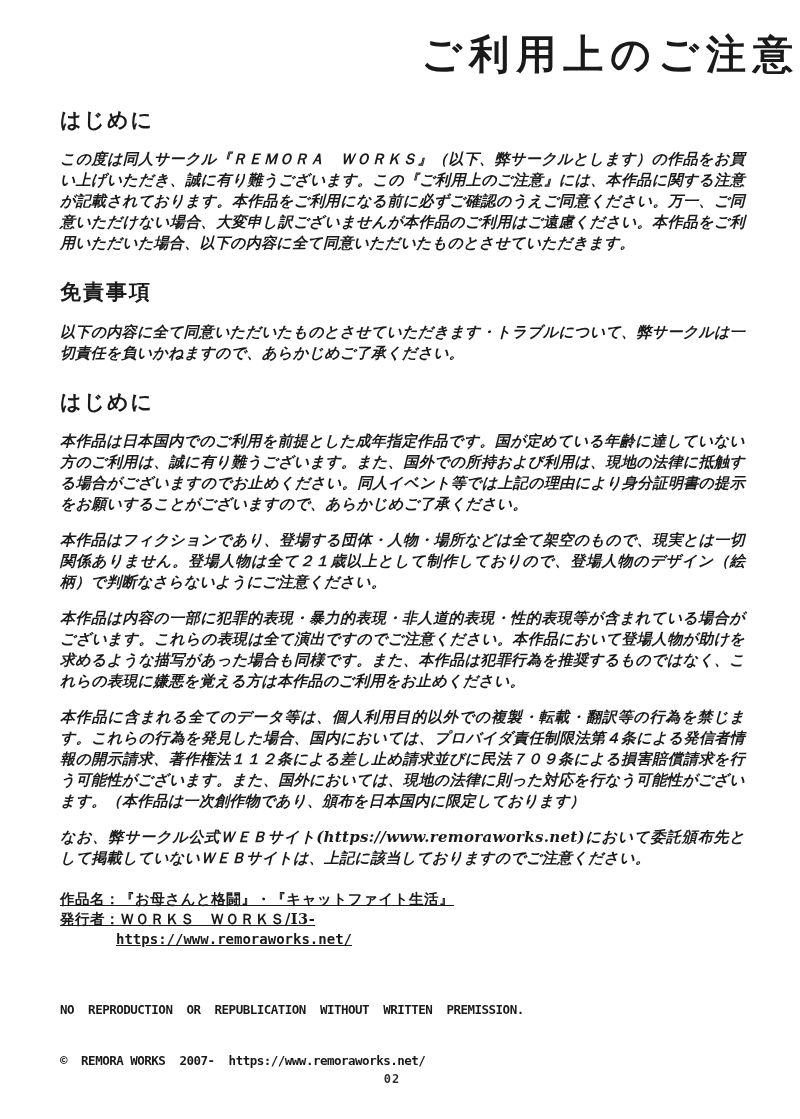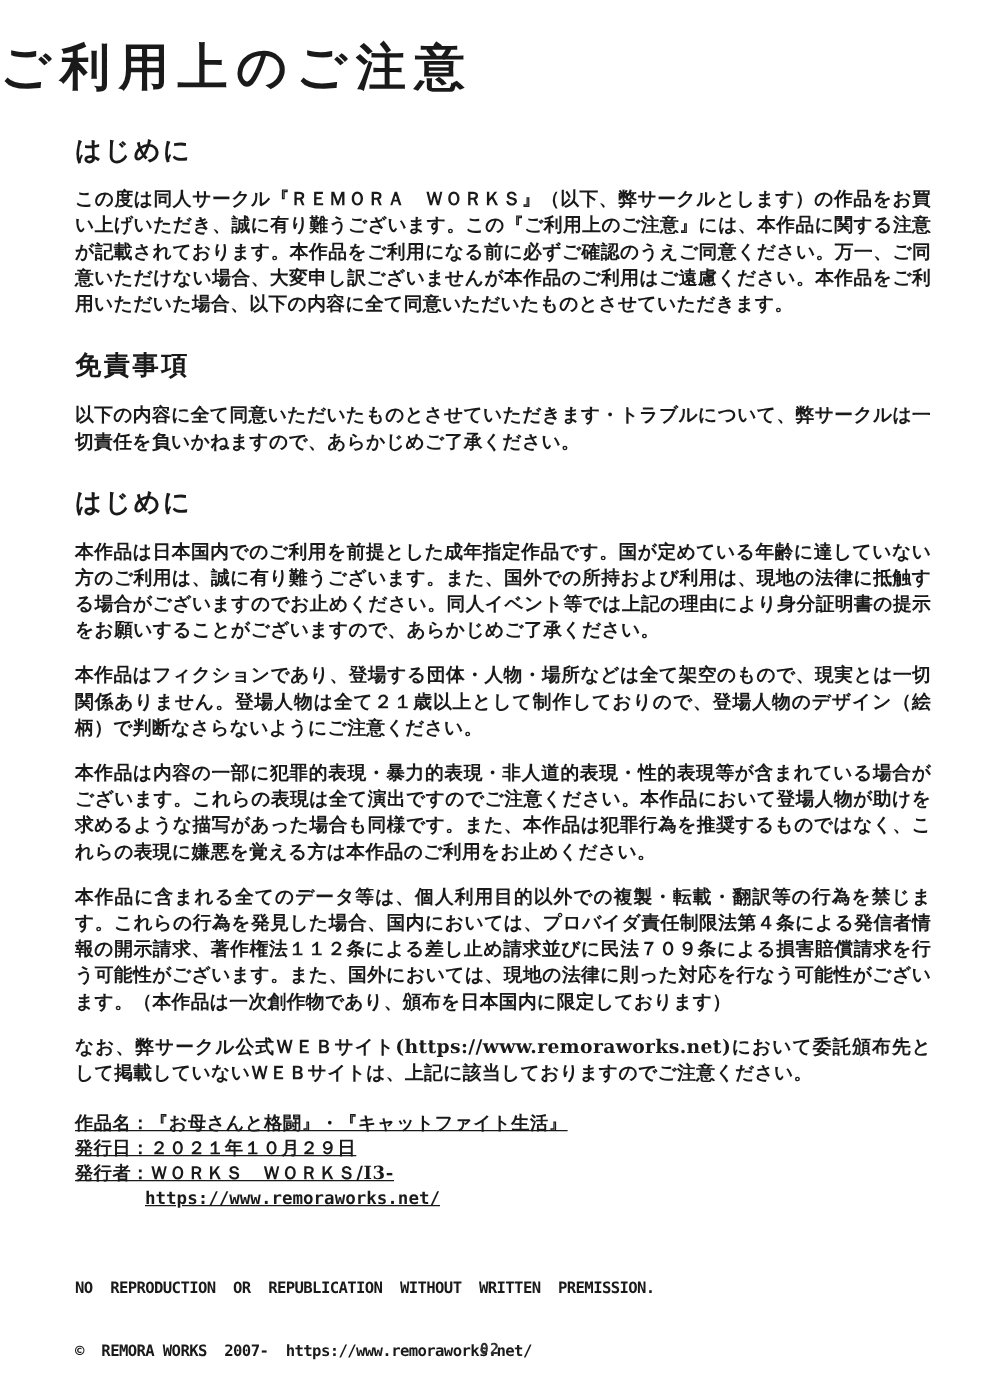--- a/index.html
+++ b/index.html
@@ -19,7 +19,7 @@
   }
   .title {
     margin: 26px 0 0 0;
-    text-align: left;
+    text-align: right;
     font-size: 40px;
     line-height: 1.4;
     letter-spacing: 7px;

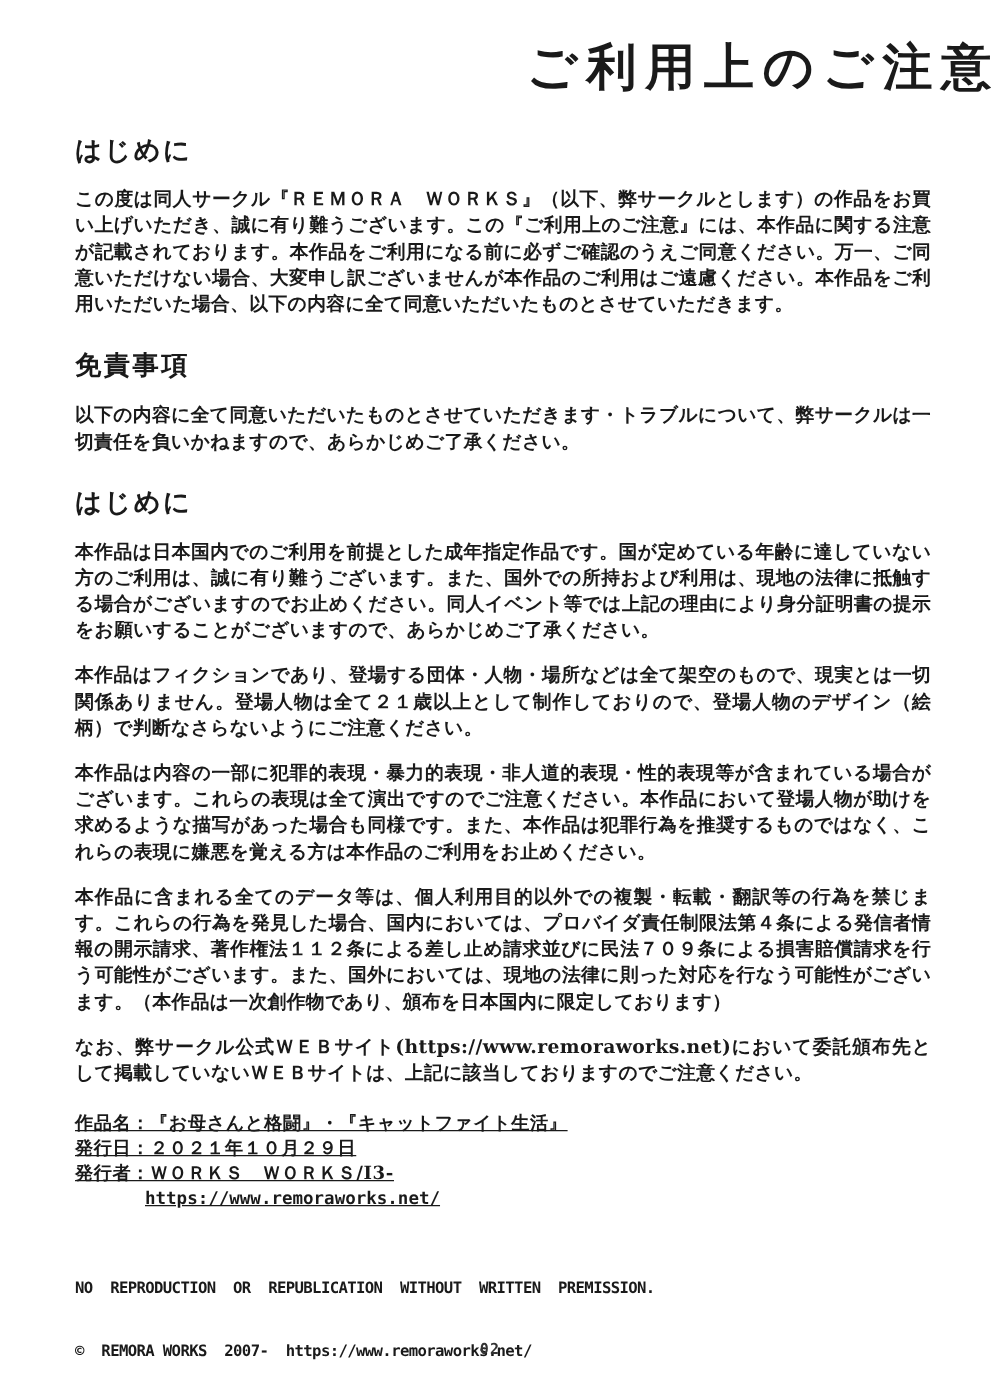--- a/index.html
+++ b/index.html
@@ -43,6 +43,7 @@
     line-height: 21px;
     text-align: justify;
     letter-spacing: 0.3px;
+    font-style: italic;
   }
   .colophon {
     margin-top: 20px;

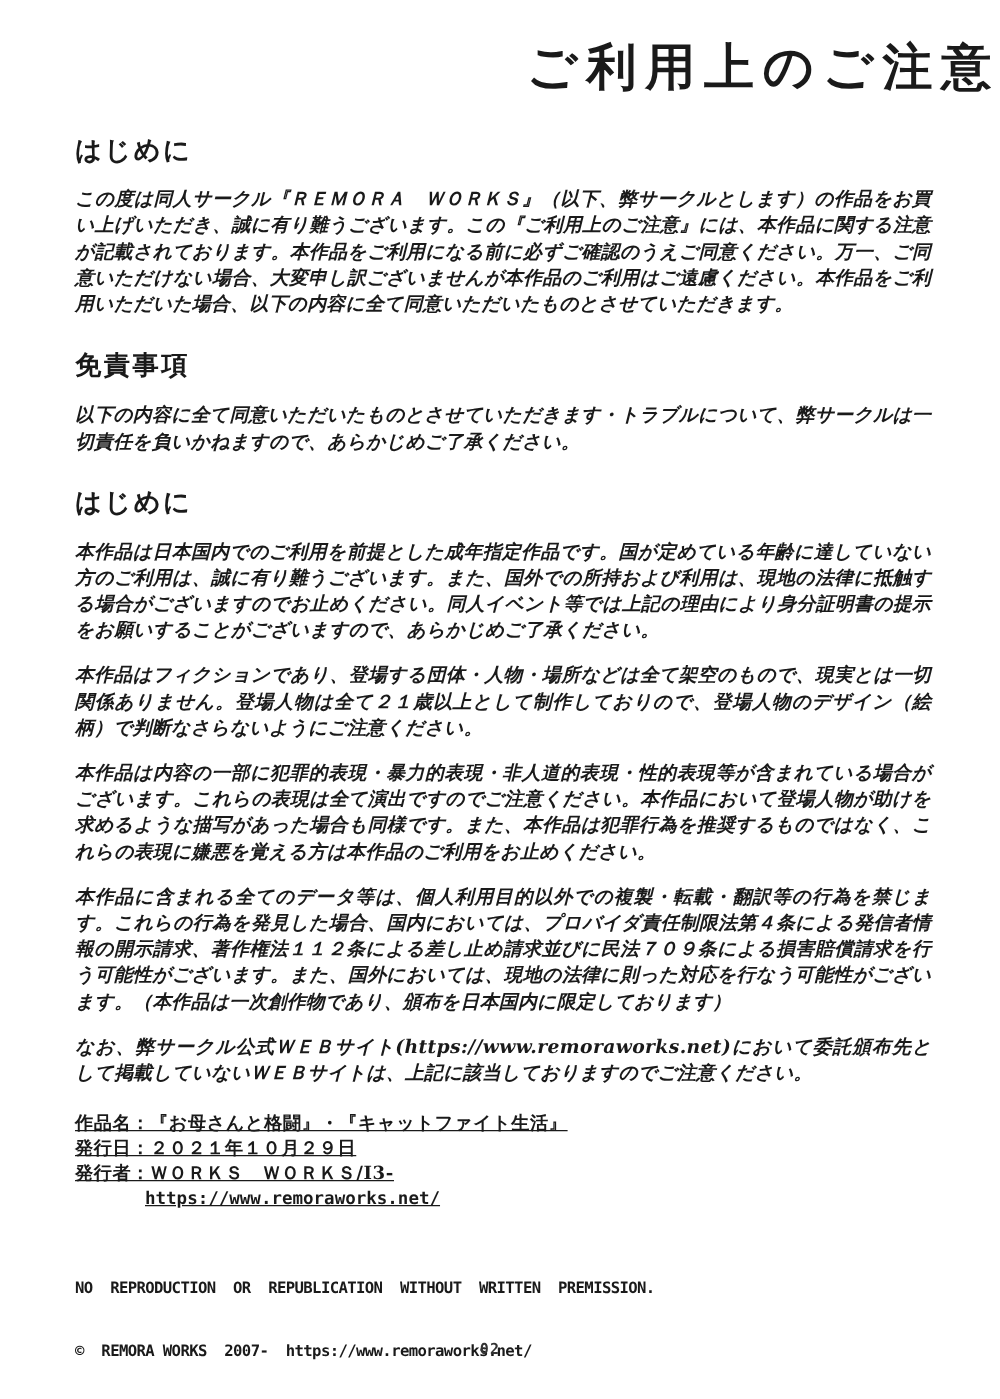--- a/index.html
+++ b/index.html
@@ -102,7 +102,6 @@
 
     <div class="colophon">
       <div>作品名：『お母さんと格闘』・『キャットファイト生活』</div>
-      <div>発行日：２０２１年１０月２９日</div>
       <div>発行者：ＷＯＲＫＳ　ＷＯＲＫＳ/I3-</div>
       <div class="colophon-url">https://www.remoraworks.net/</div>
     </div>

